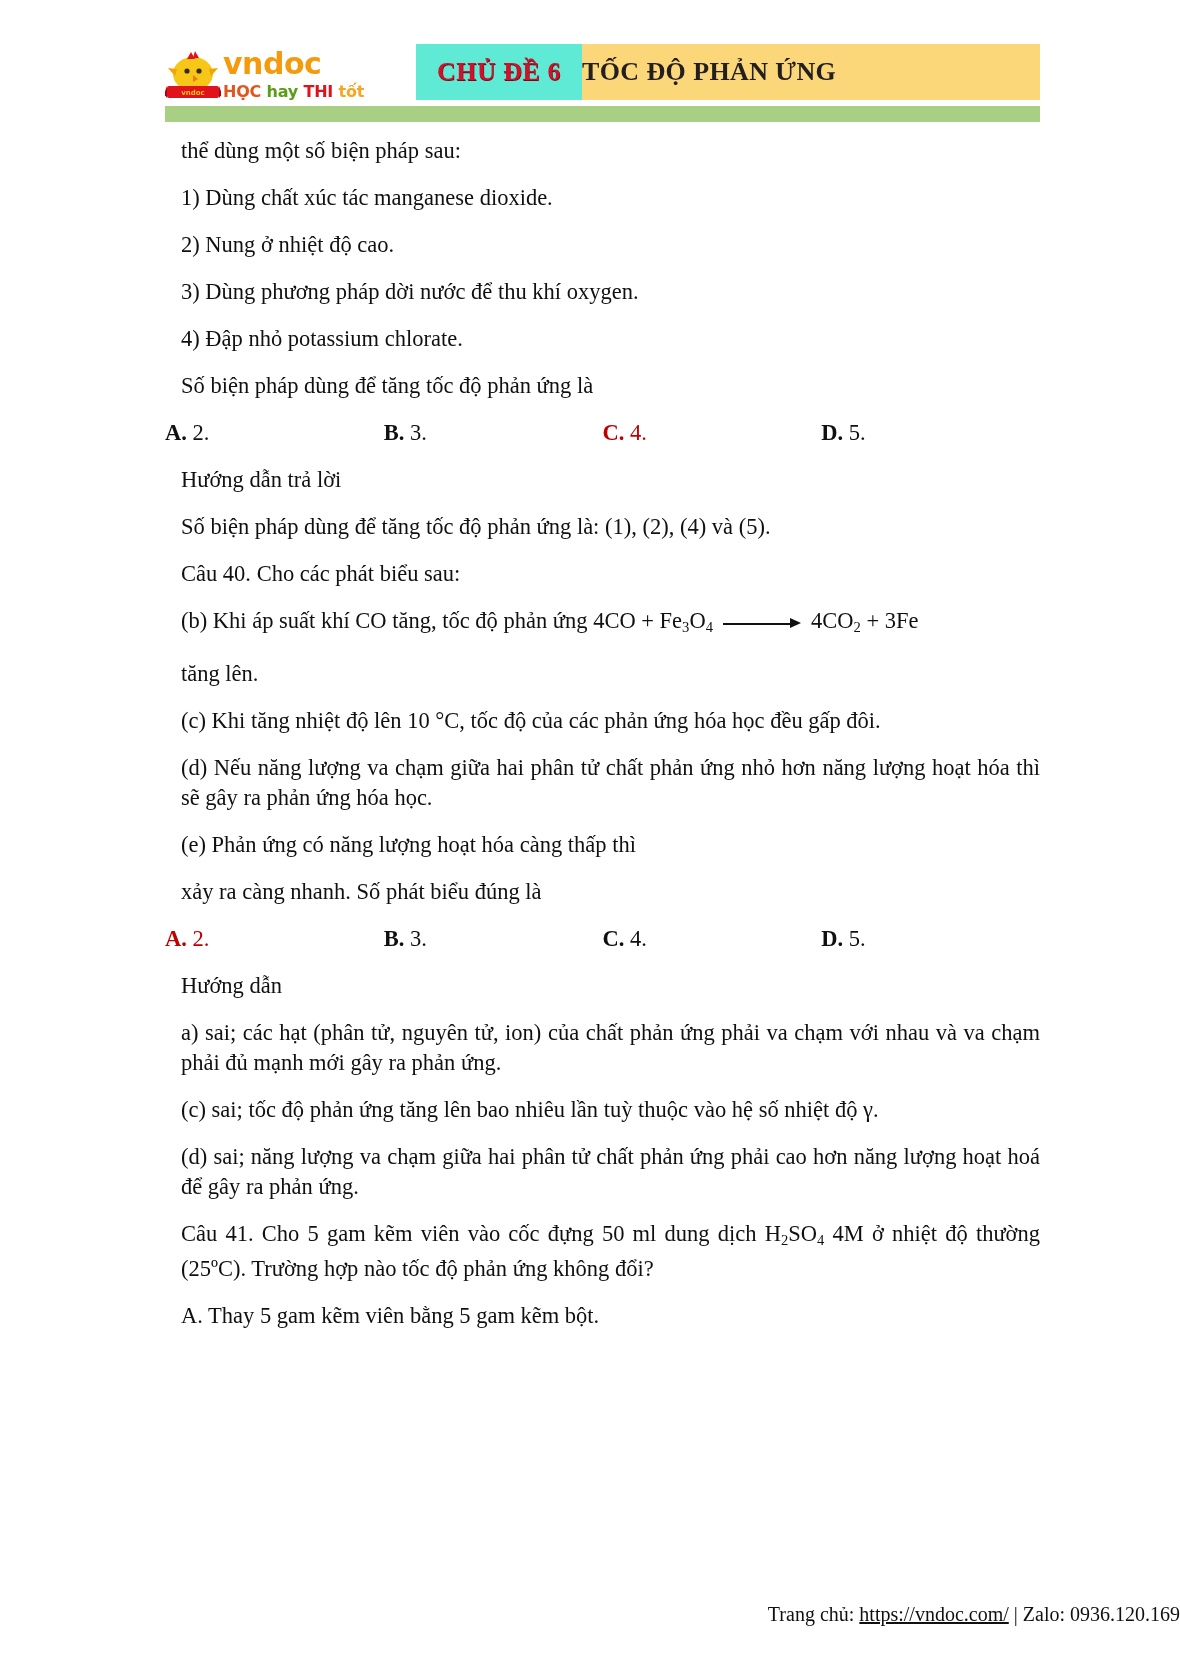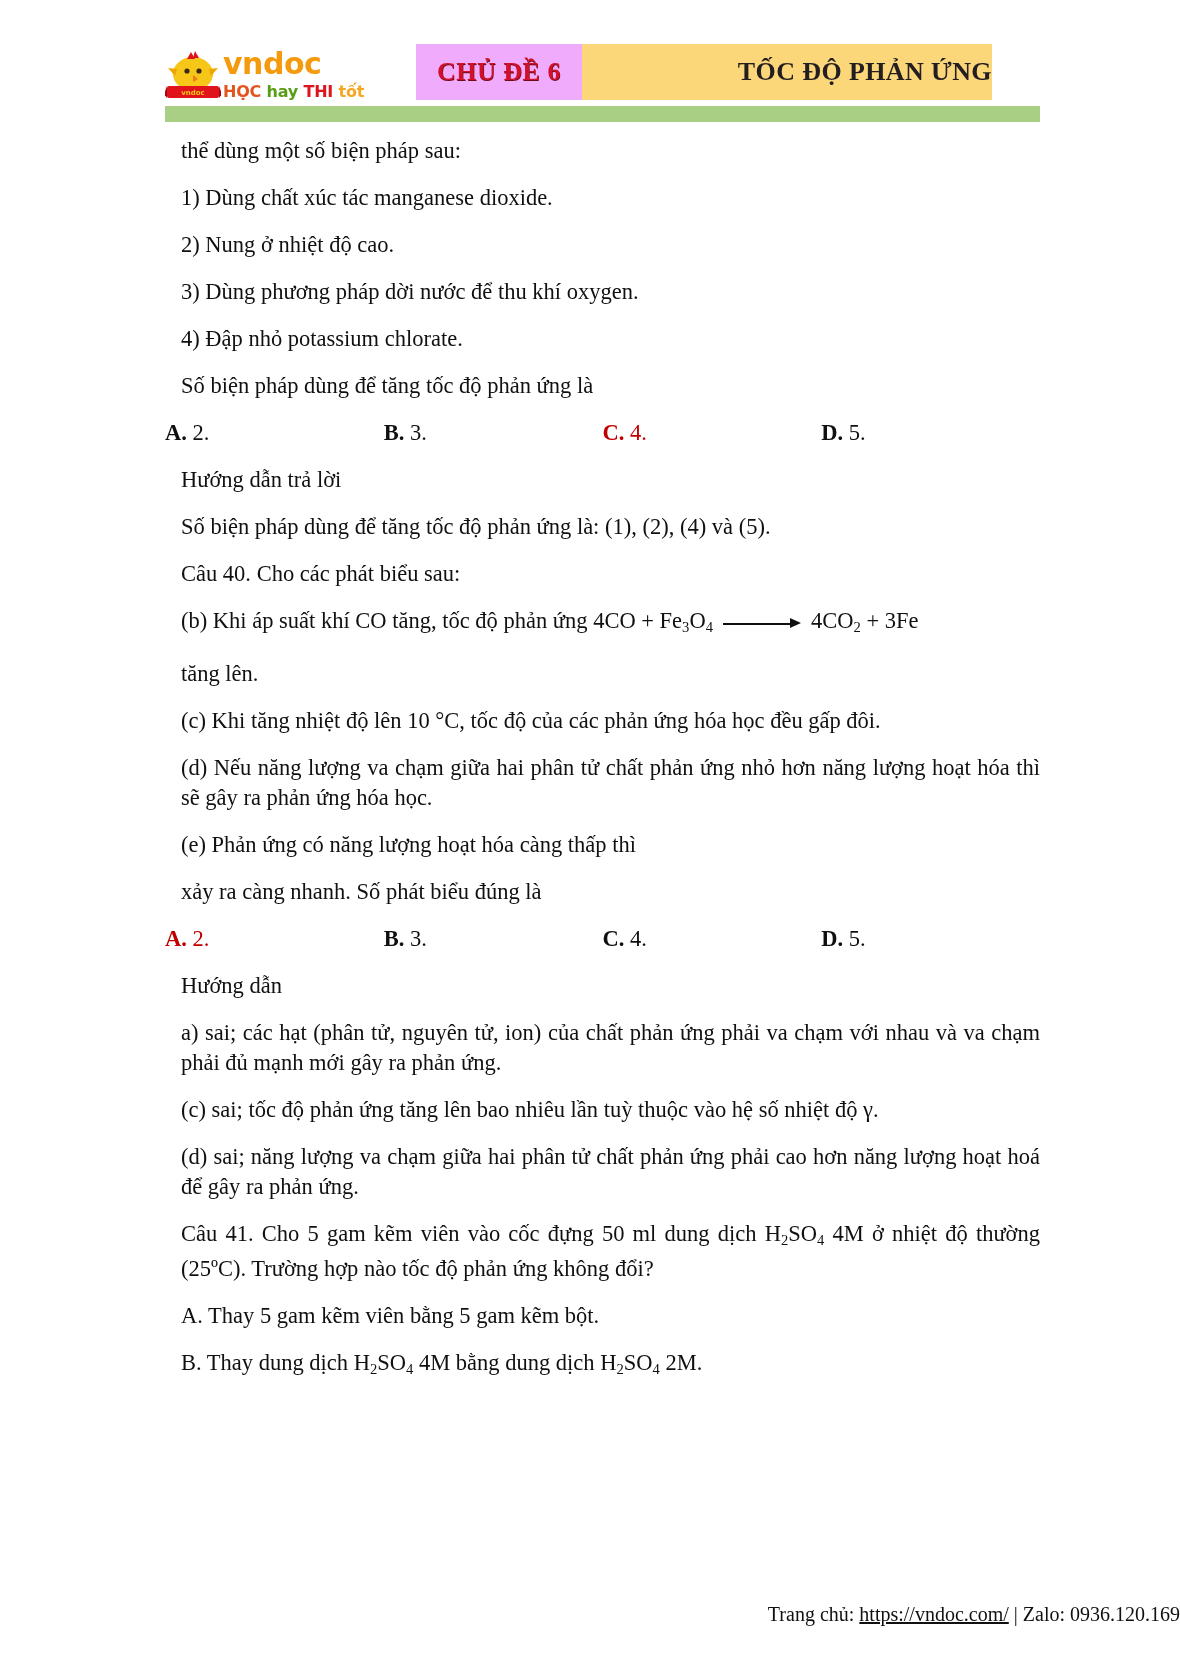--- a/index.html
+++ b/index.html
@@ -75,7 +75,7 @@
     top: 0;
     width: 166px;
     height: 56px;
-    background: #f0abfc;
+    background: #5eead4;
     display: flex;
     align-items: center;
     justify-content: center;

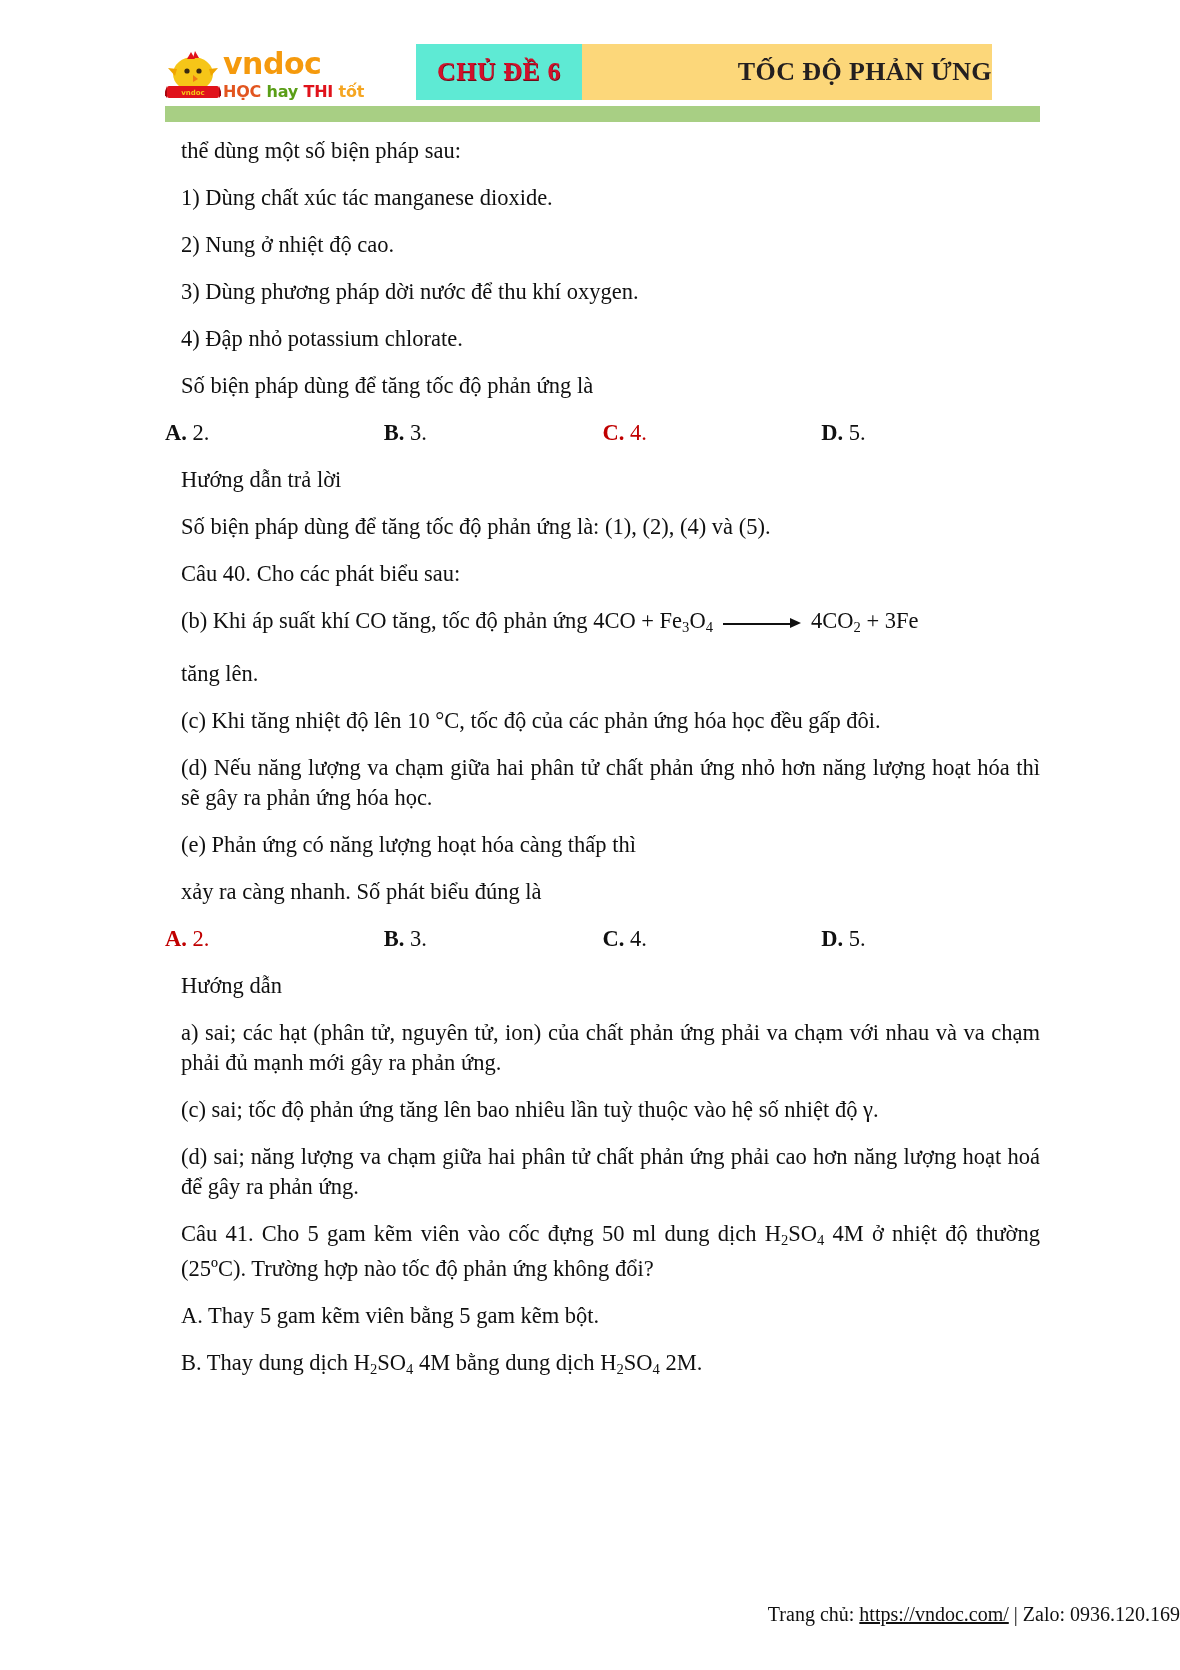--- a/index.html
+++ b/index.html
@@ -92,12 +92,12 @@
     position: absolute;
     left: 417px;
     top: 0;
-    width: 410px;
+    width: 458px;
     height: 56px;
     background: #fcd77a;
     display: flex;
     align-items: center;
-    justify-content: flex-end;
+    justify-content: flex-start;
   }
   .title-box span {
     color: #231f20;

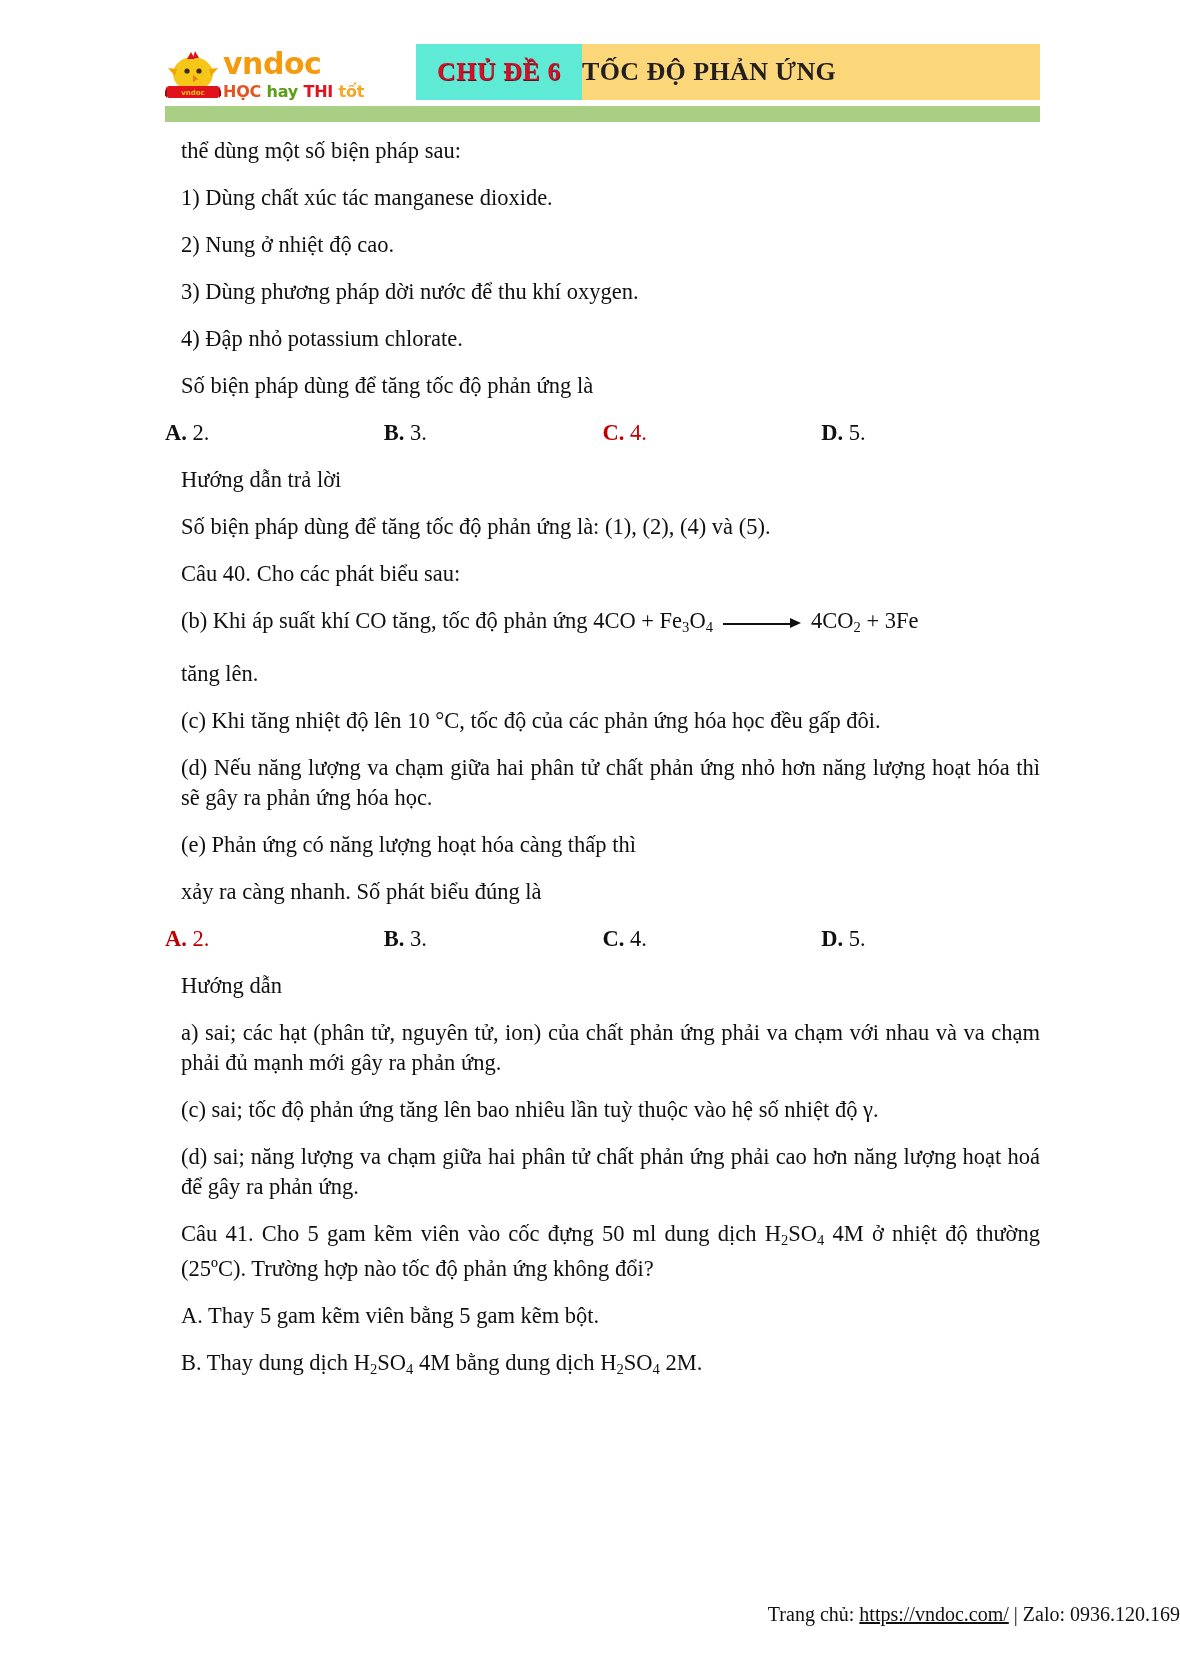--- a/index.html
+++ b/index.html
@@ -322,9 +322,6 @@
 
     <p class="para">A. Thay 5 gam kẽm viên bằng 5 gam kẽm bột.</p>
 
-    <p class="para">
-      <span>B. Thay dung dịch H</span><sub>2</sub><span>SO</span><sub>4</sub><span> 4M bằng dung dịch H</span><sub>2</sub><span>SO</span><sub>4</sub><span> 2M.</span>
-    </p>
 
   </div>
 

